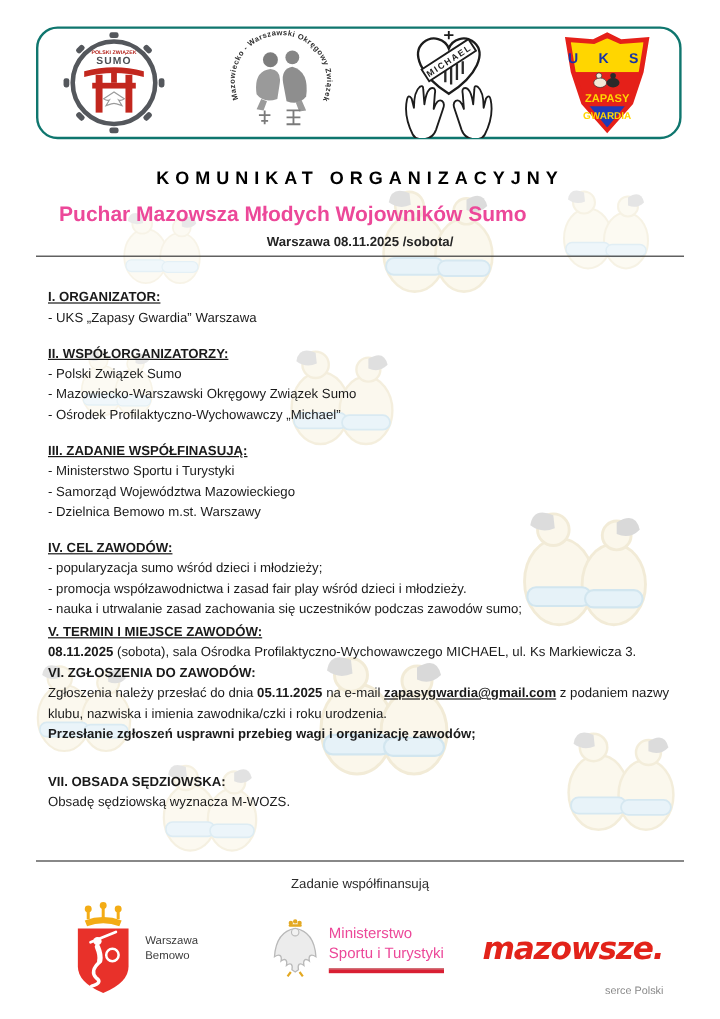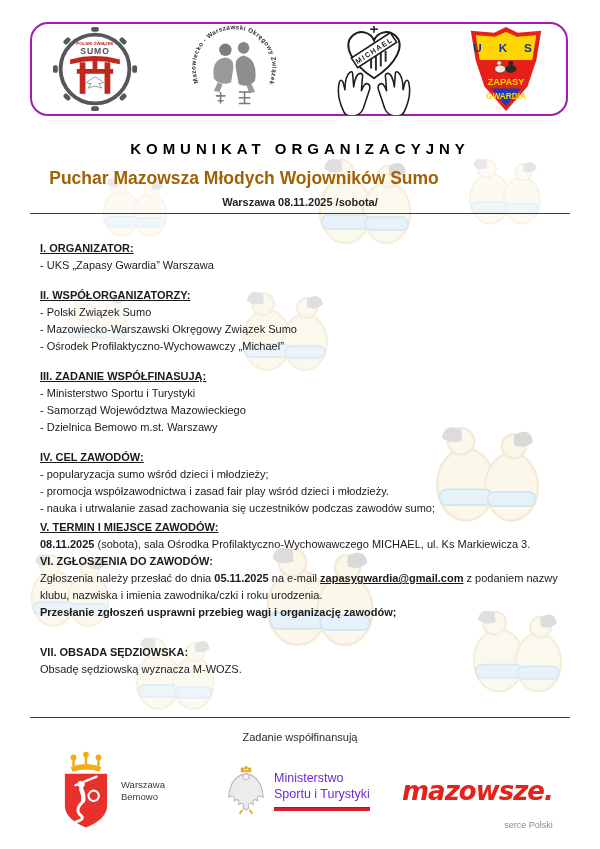--- a/index.html
+++ b/index.html
@@ -9,7 +9,7 @@
   .wm{position:absolute;inset:0;pointer-events:none}
   
   .header-box{position:absolute;left:30px;top:22px;width:538px;height:94px;
-    border:2px solid #a21caf;border-radius:18px;background:#fff;
+    border:2px solid #0f766e;border-radius:18px;background:#fff;
     display:flex;align-items:center;justify-content:space-between;padding:0 20px}
   
   .doc-title{position:absolute;top:140px;left:0;width:600px;text-align:center;

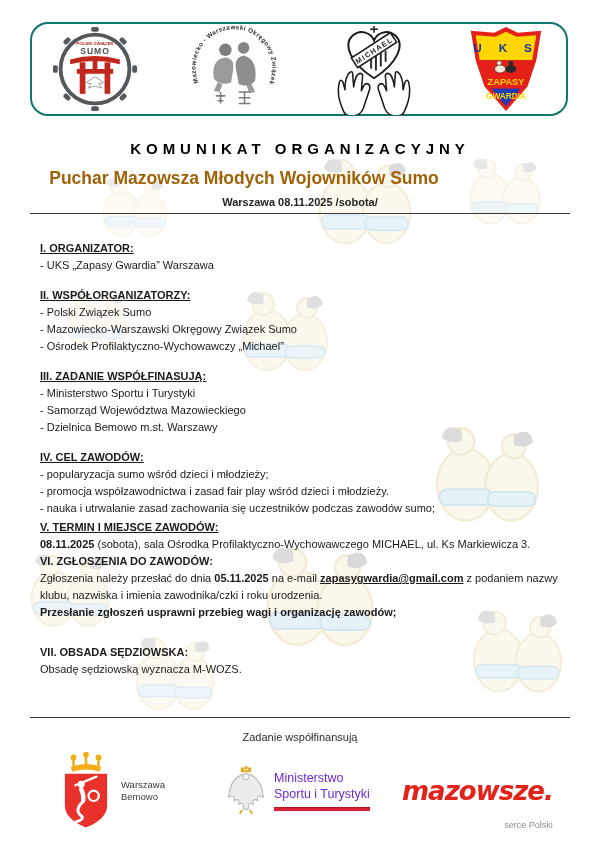--- a/index.html
+++ b/index.html
@@ -15,7 +15,7 @@
   .doc-title{position:absolute;top:140px;left:0;width:600px;text-align:center;
     font-size:15px;font-weight:700;letter-spacing:5px;color:#000000}
   .doc-subtitle{position:absolute;top:168px;left:0;width:488px;text-align:center;
-    font-size:17.5px;font-weight:700;color:#a16207}
+    font-size:17.5px;font-weight:700;color:#ec4899}
   .doc-date{position:absolute;top:196px;left:0;width:600px;text-align:center;
     font-size:11px;font-weight:600;color:#242424}
   .rule{position:absolute;left:30px;width:540px;height:1px;background:#3a3a3a}

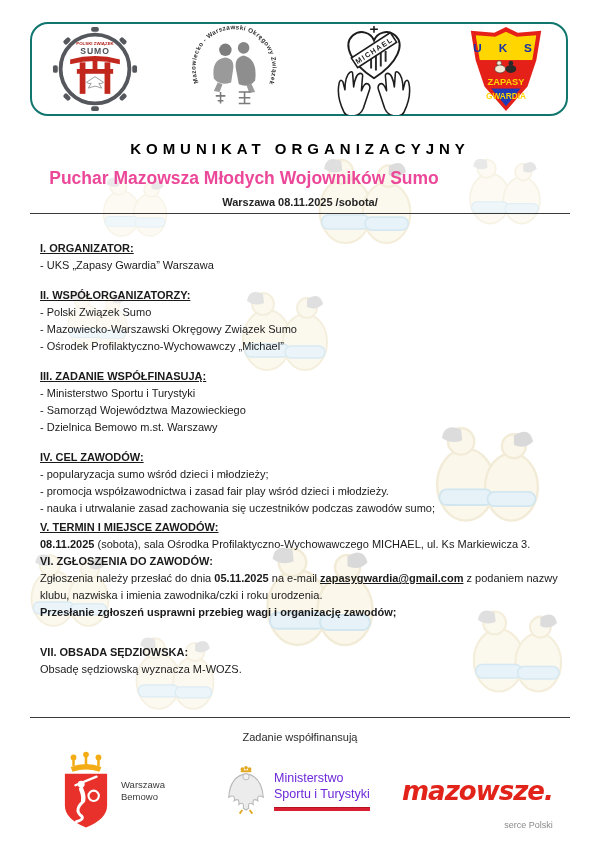--- a/index.html
+++ b/index.html
@@ -39,7 +39,7 @@
   .f-bemowo{left:62px;top:750px;gap:11px}
   .bemowo-text{font-size:9.5px;line-height:12px;color:#3a3a3a}
   .f-ministry{left:226px;top:764px;gap:8px;align-items:center}
-  .ministry-text{font-size:12.5px;line-height:16px;color:#6d28d9}
+  .ministry-text{font-size:12.5px;line-height:16px;color:#ec4899}
   .ministry-rule{margin-top:5px;height:4px;border-top:1px solid #b5121f;border-bottom:3px solid #d91f33}
   .f-mazowsze{left:402px;top:778px;display:block}
   .mazowsze-word{font-family:"DejaVu Sans",sans-serif;font-style:italic;font-weight:700;

